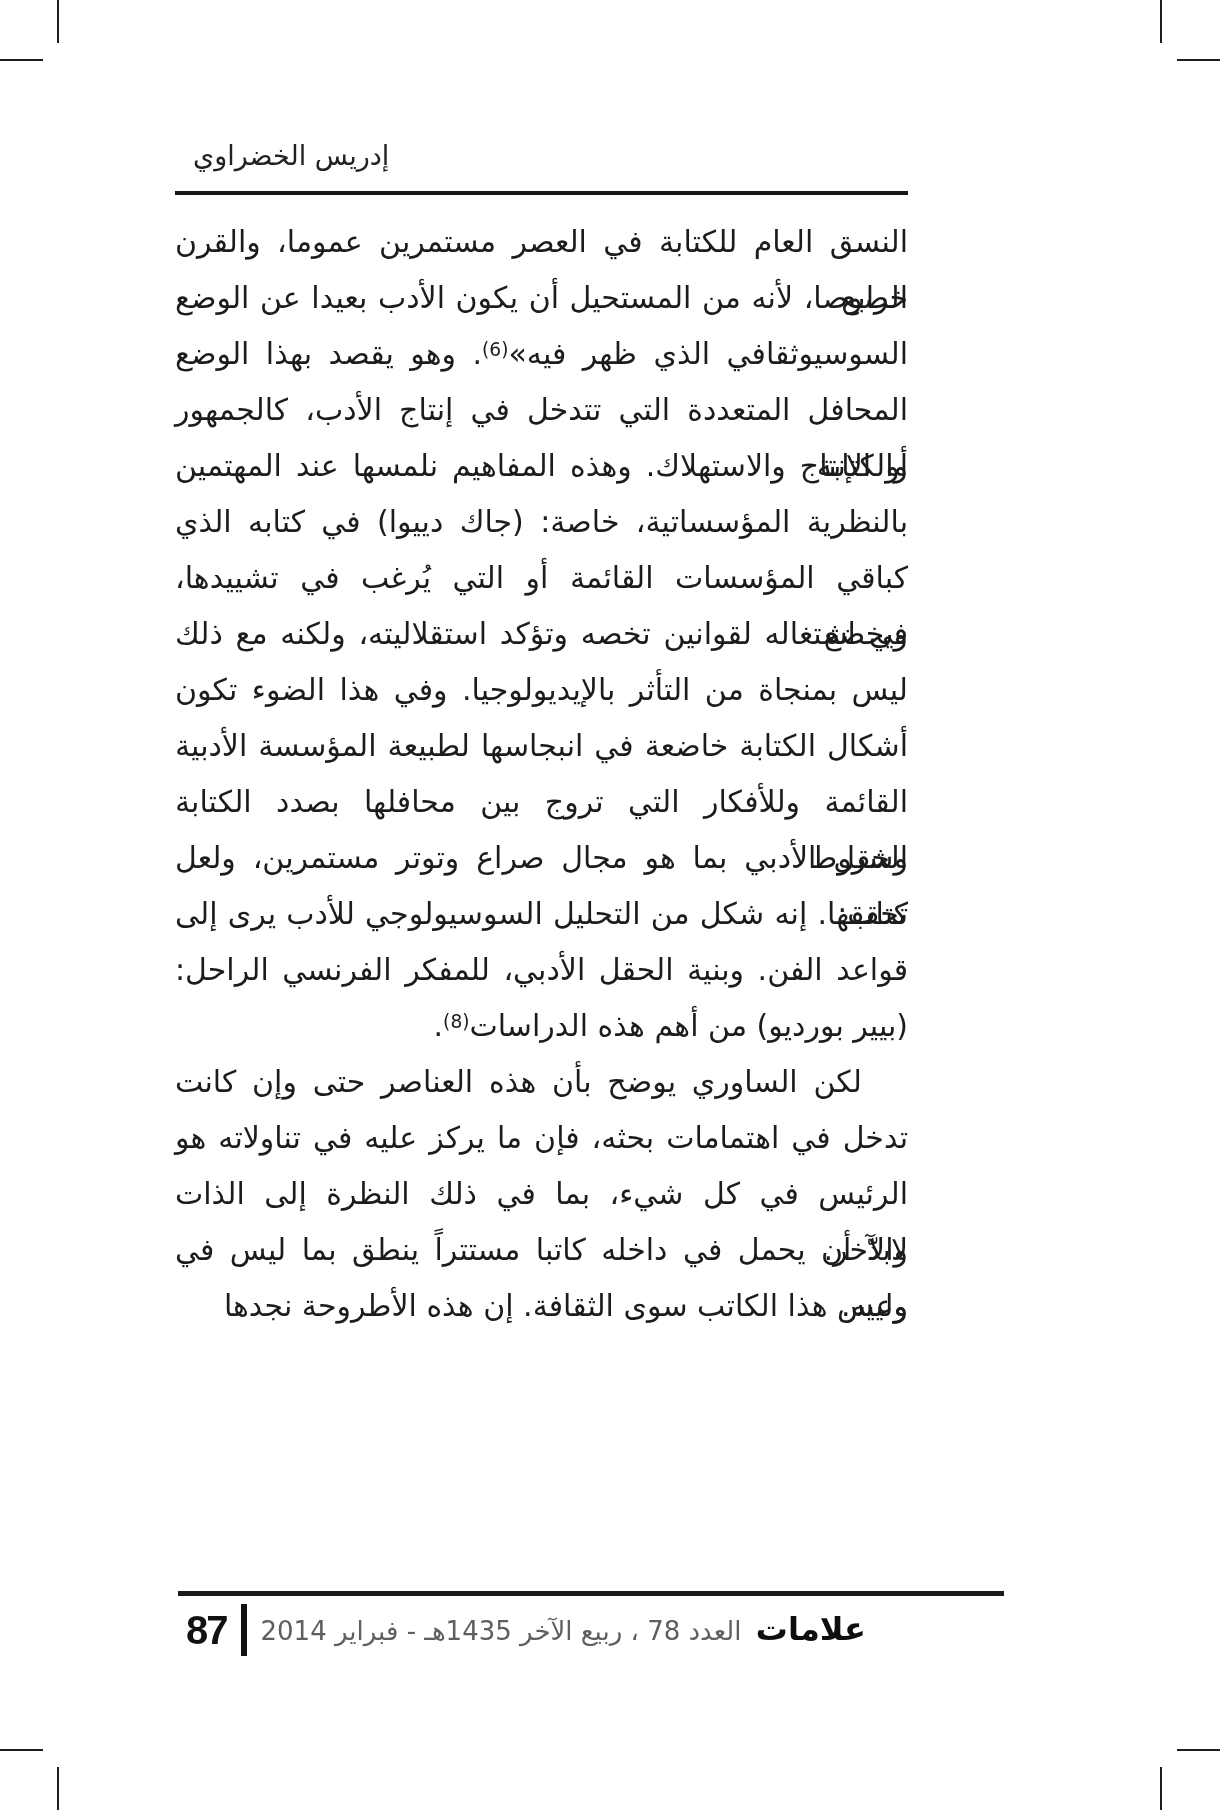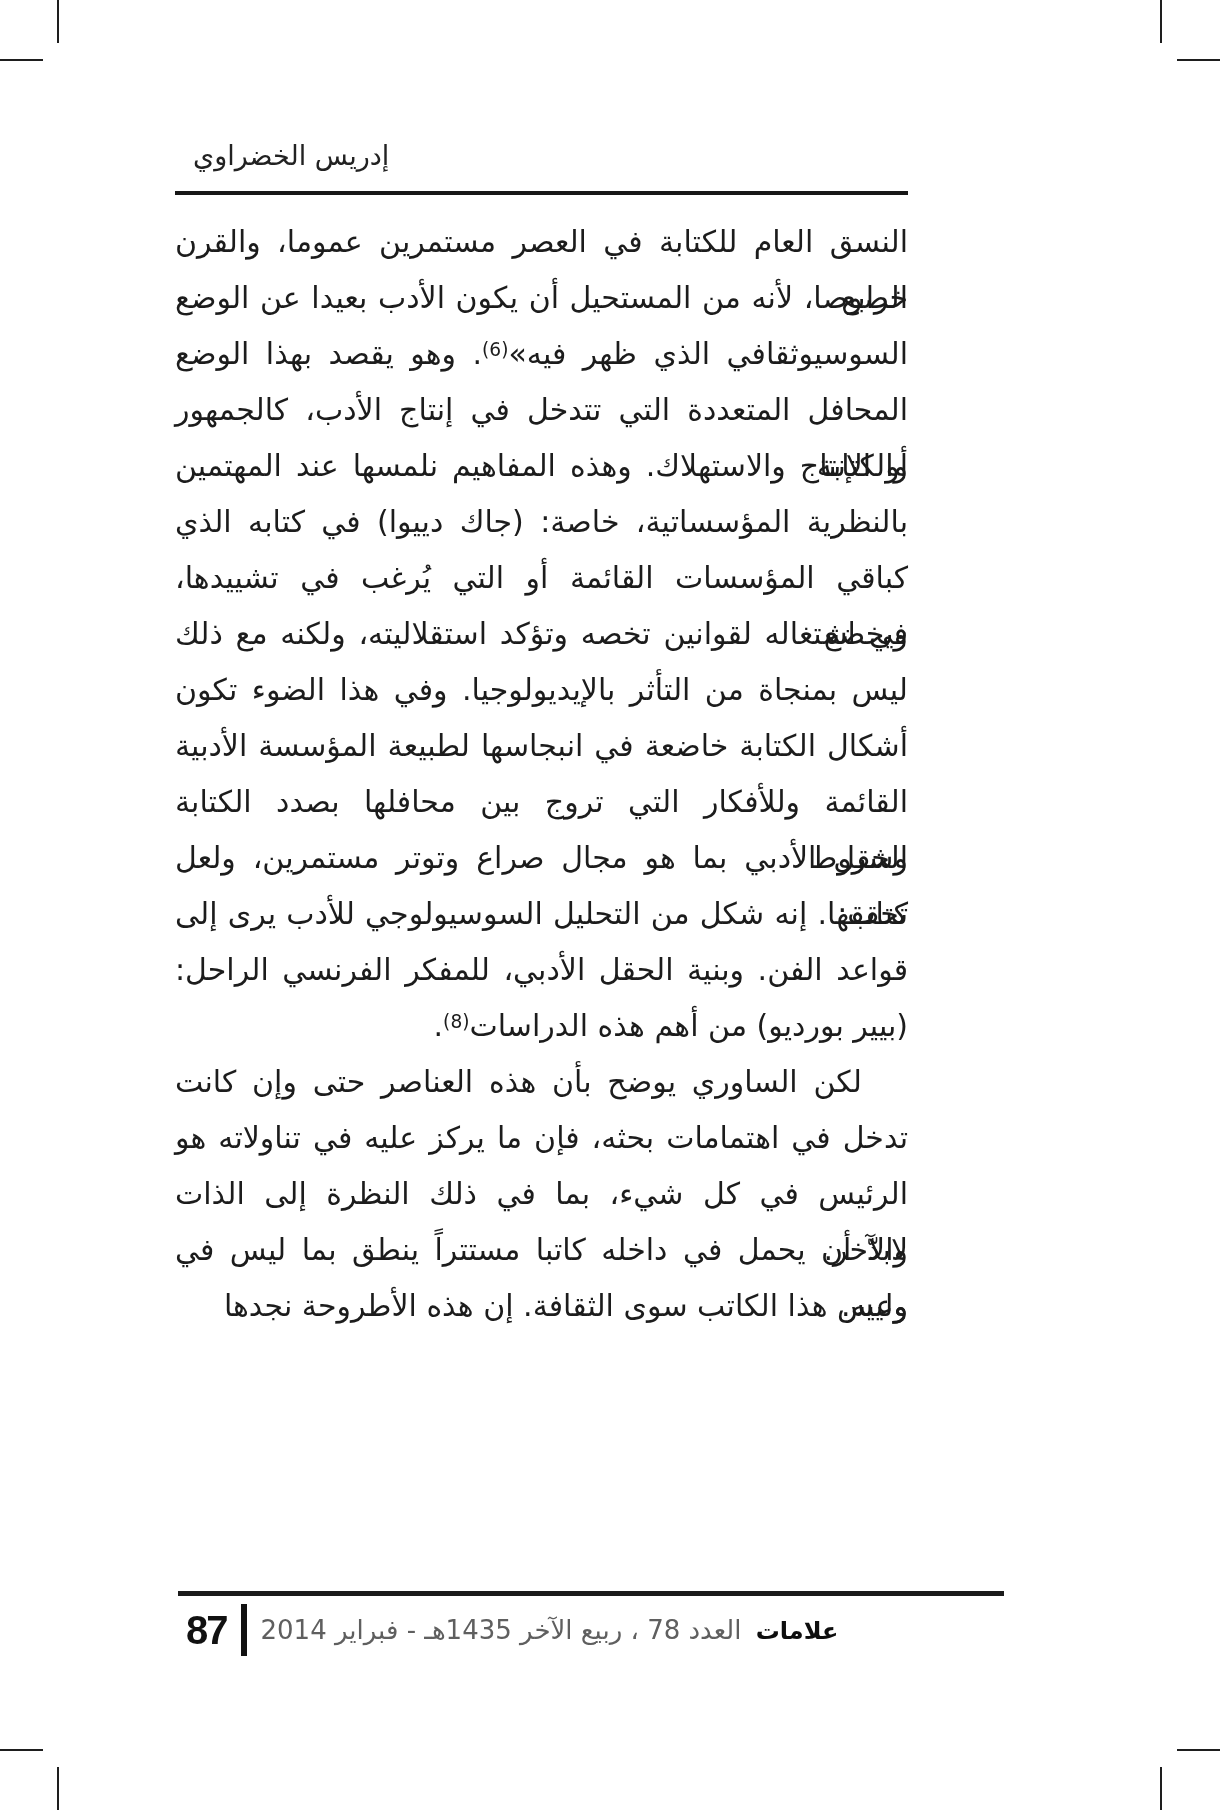--- a/index.html
+++ b/index.html
@@ -99,7 +99,7 @@
   .journal-logo{
     color:#0e0e0e;
     font-weight:700;
-    font-size:24px;
+    font-size:32px;
     margin-left:6px;
   }
 </style>

